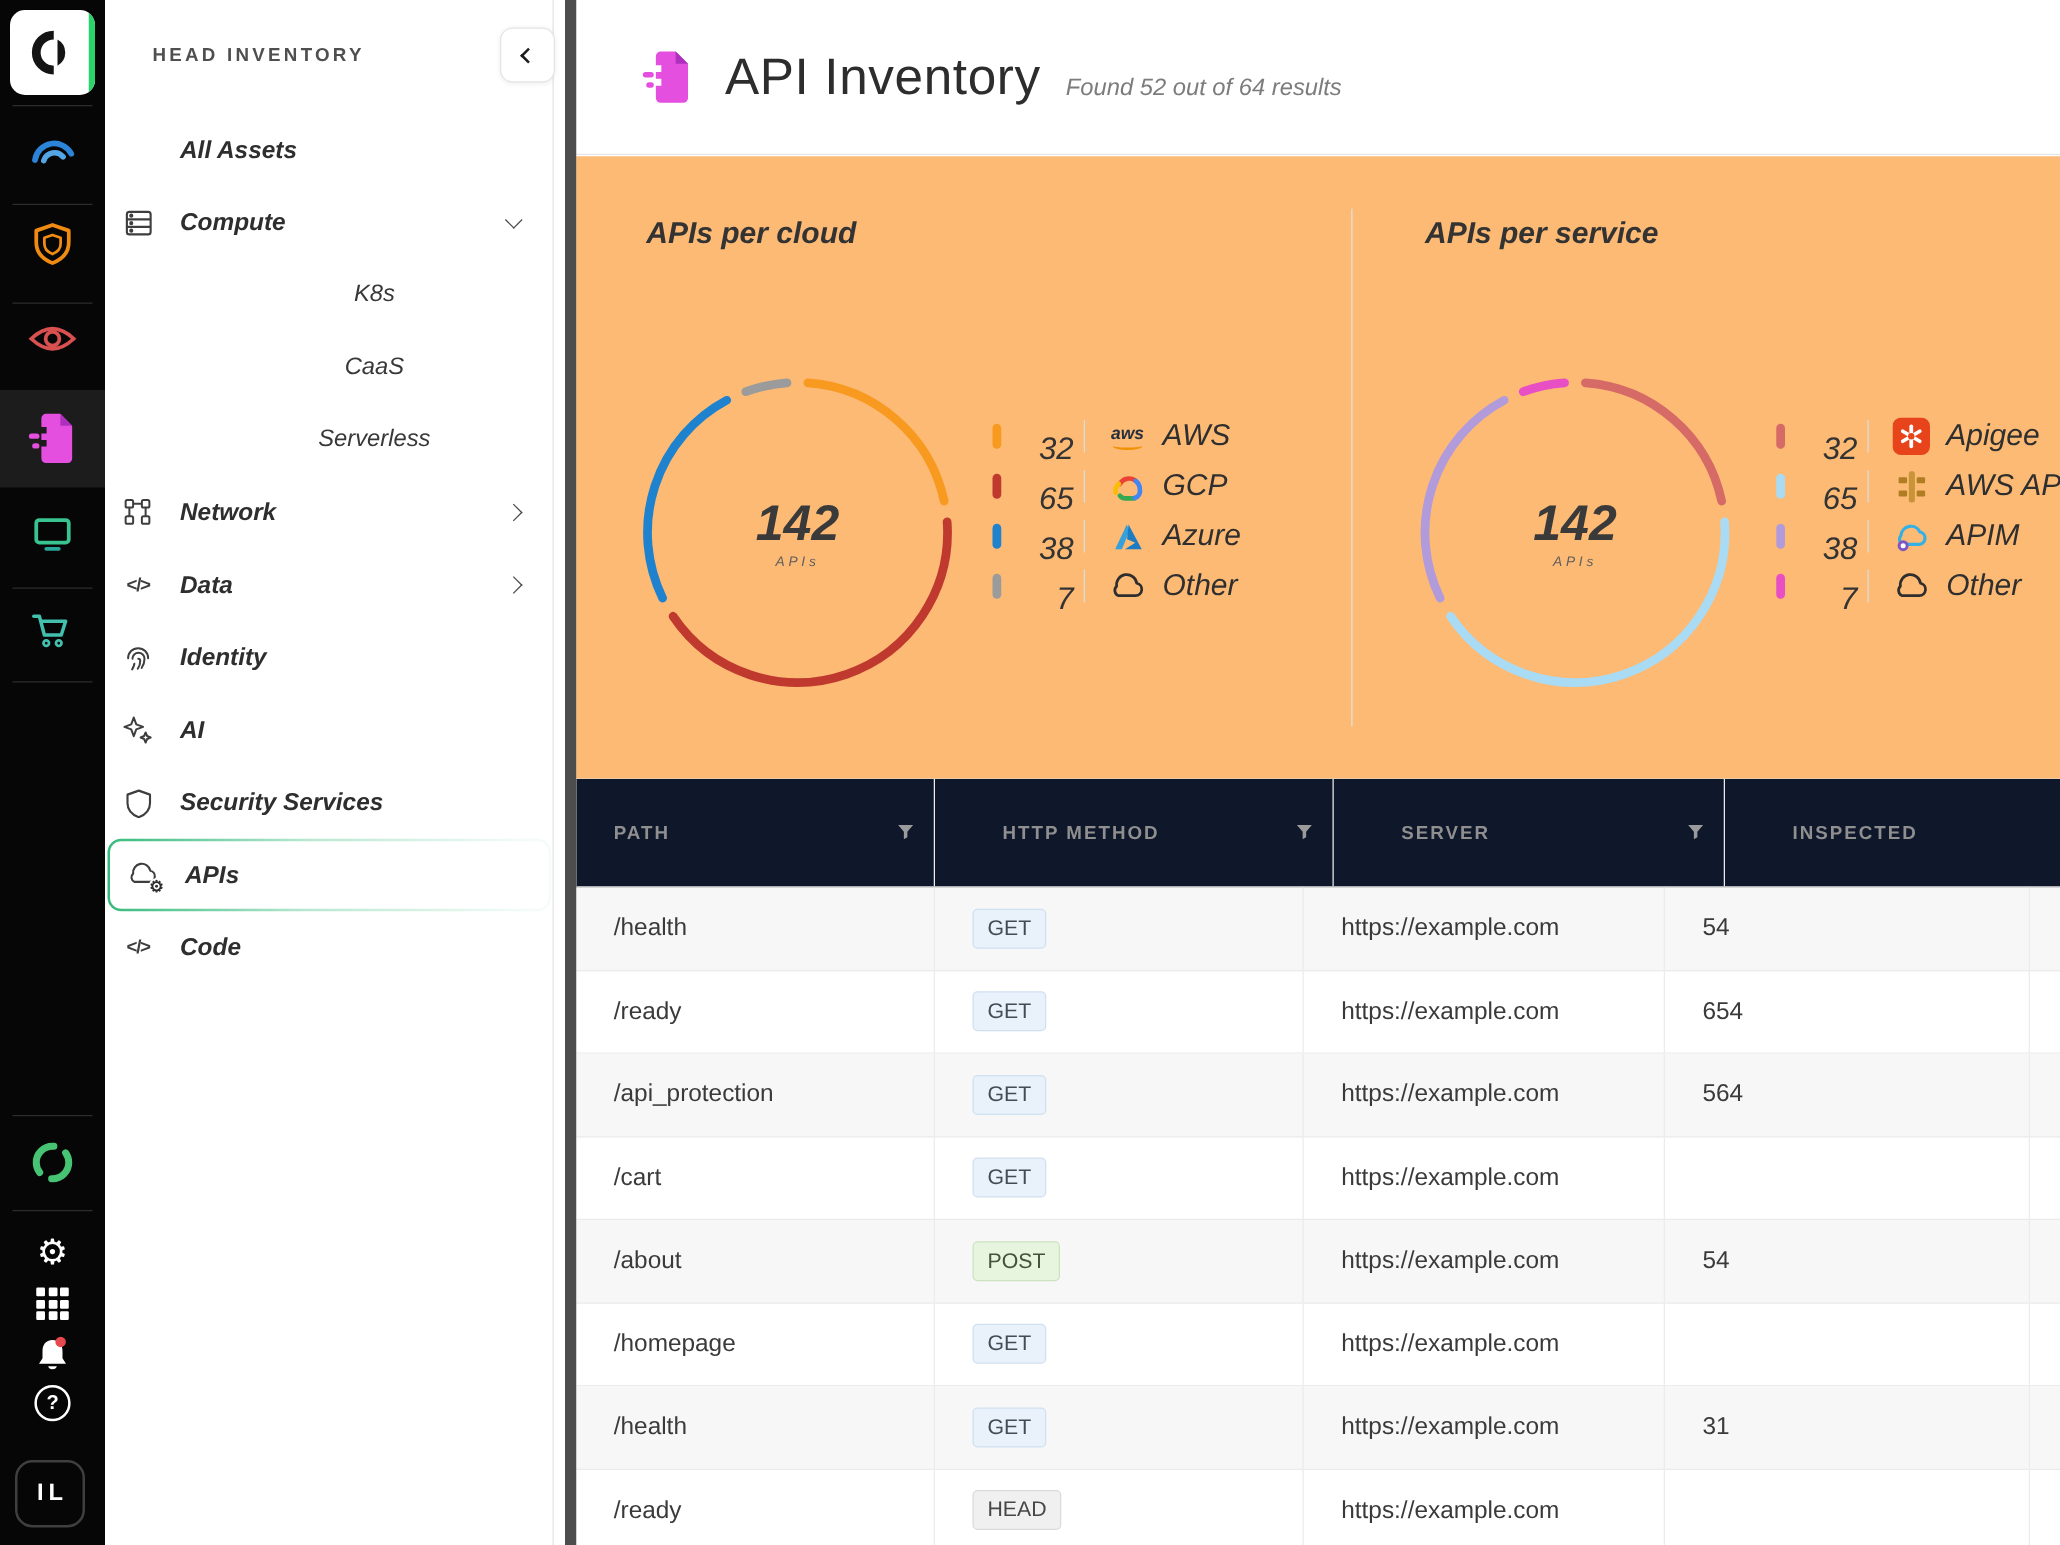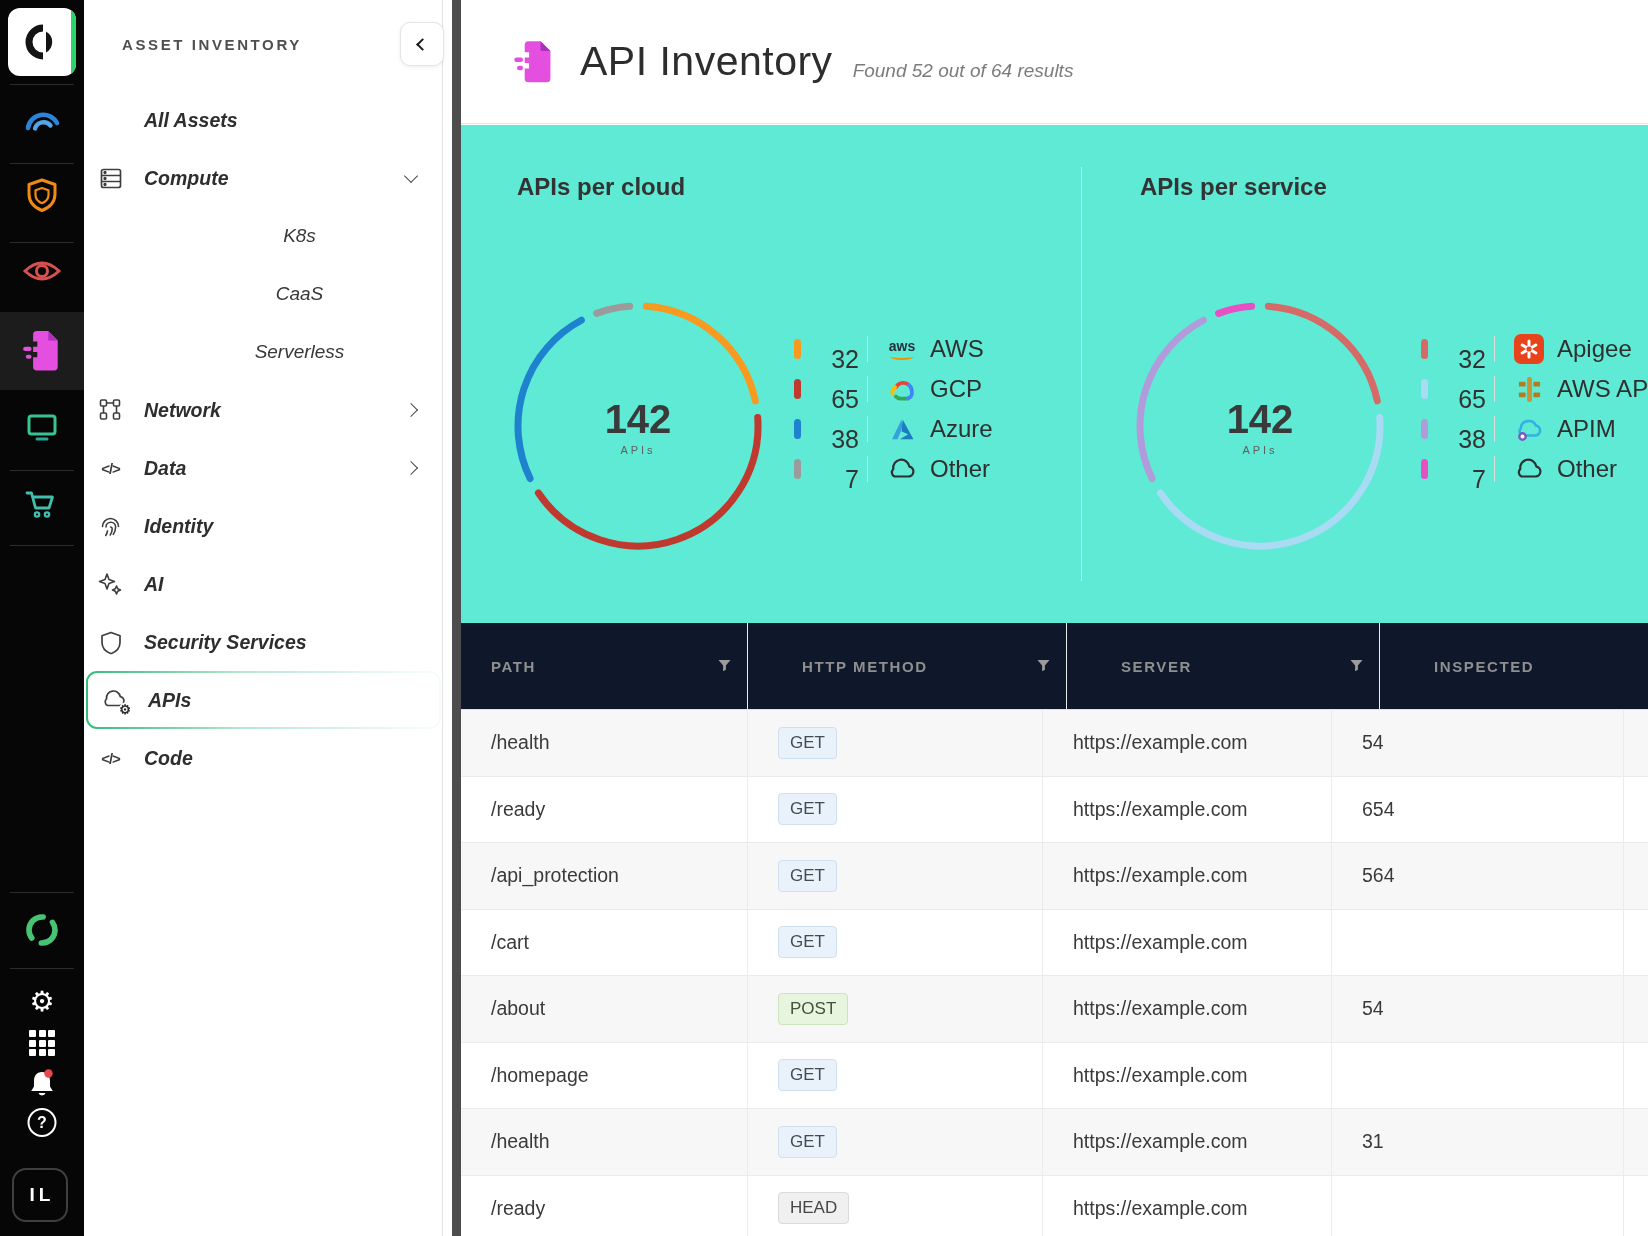--- a/index.html
+++ b/index.html
@@ -184,7 +184,7 @@
   </nav>
 
   <aside class="sidebar">
-    <div class="sb-title">ASSET INVENTORY</div>
+    <div class="sb-title">HEAD INVENTORY</div>
     <button class="collapse-btn">
       <span class="chev"></span>
     </button>

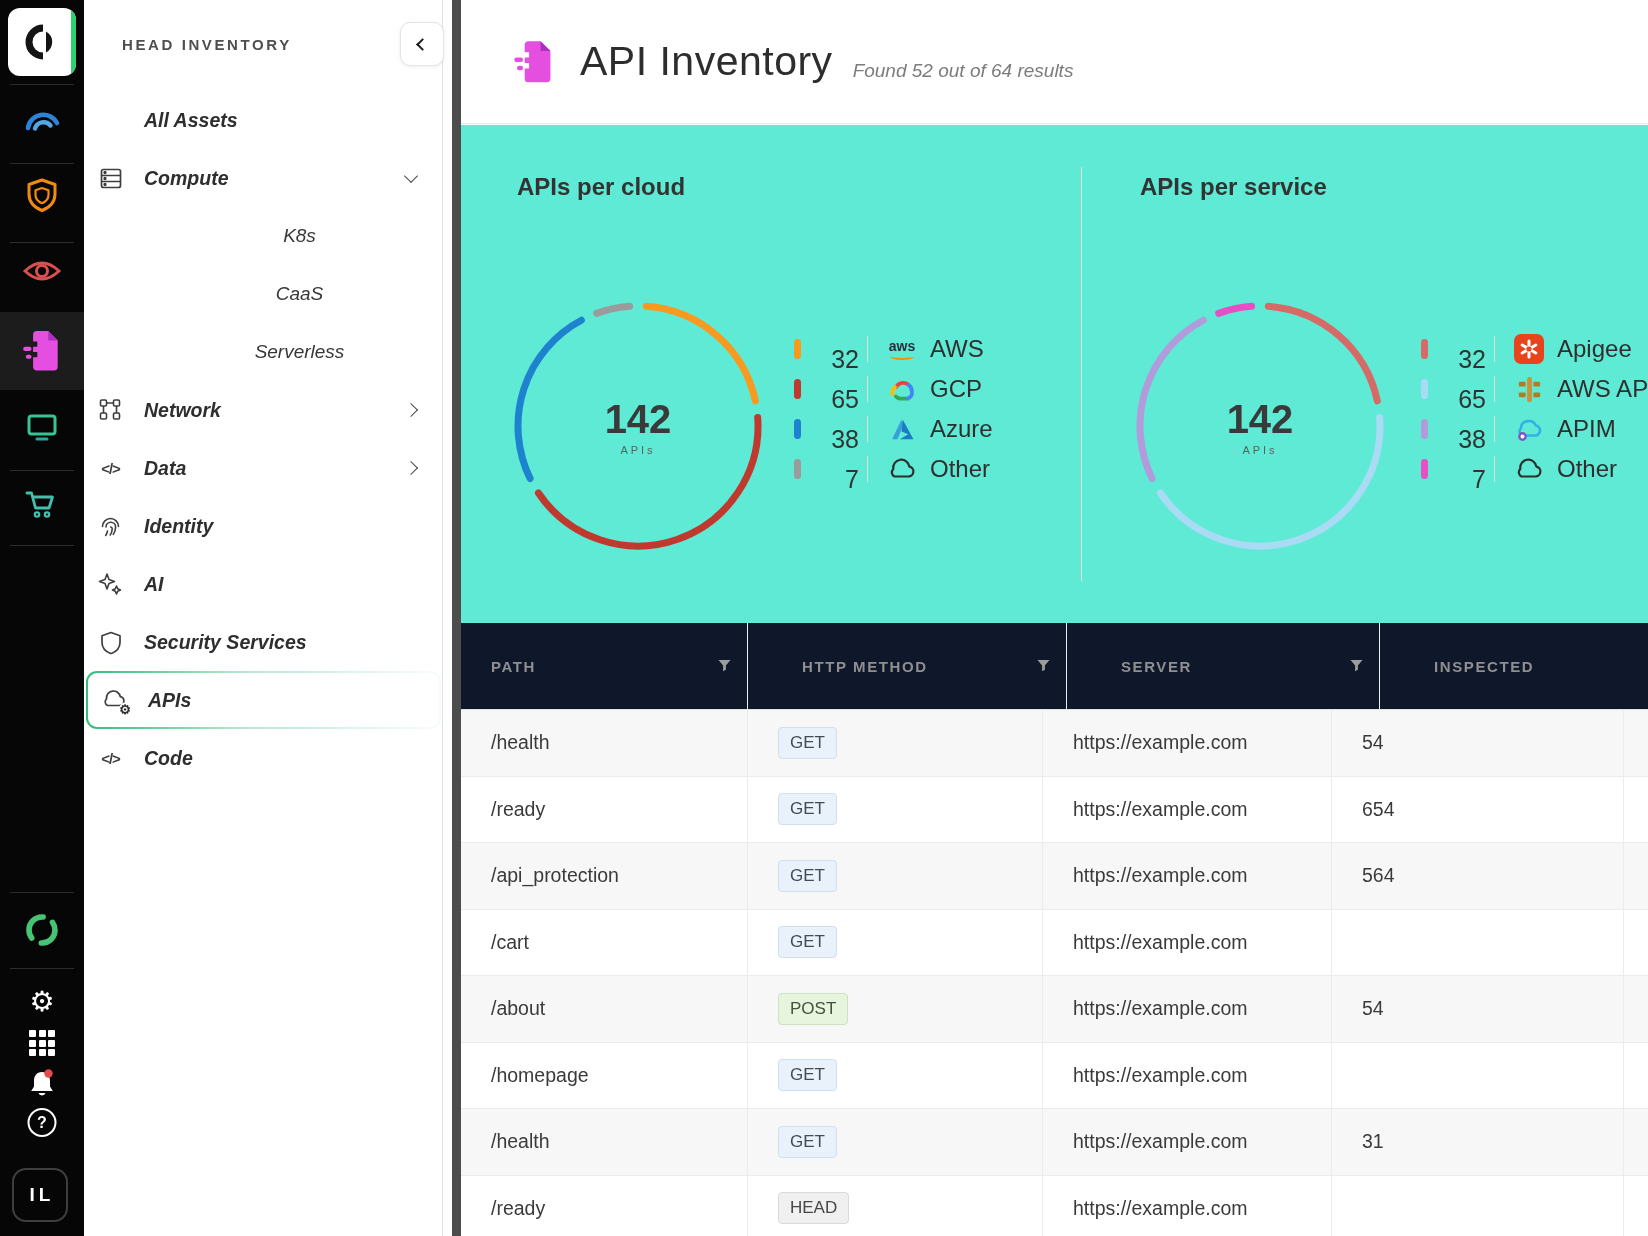--- a/index.html
+++ b/index.html
@@ -46,7 +46,7 @@
   .hdr-title { font-size:41px; font-weight:500; color:#2d2d2d; margin-left:26px; letter-spacing:.5px; }
   .hdr-sub { font-size:19px; font-style:italic; color:#7c7c7c; margin-left:20px; margin-top:18px; }
 
-  .charts { position:absolute; top:125px; left:17px; right:0; height:498px; background:#5eead4; }
+  .charts { position:absolute; top:125px; left:17px; right:0; height:498px; background:#fdba74;font-style:italic; }
   .charts-div { position:absolute; left:620px; top:42px; width:1px; height:414px; background:#e0e0e0; }
   .chart-title { position:absolute; top:48px; font-size:24px; font-weight:700; color:#333; }
   .donut-wrap { position:absolute; width:250px; height:250px; }

